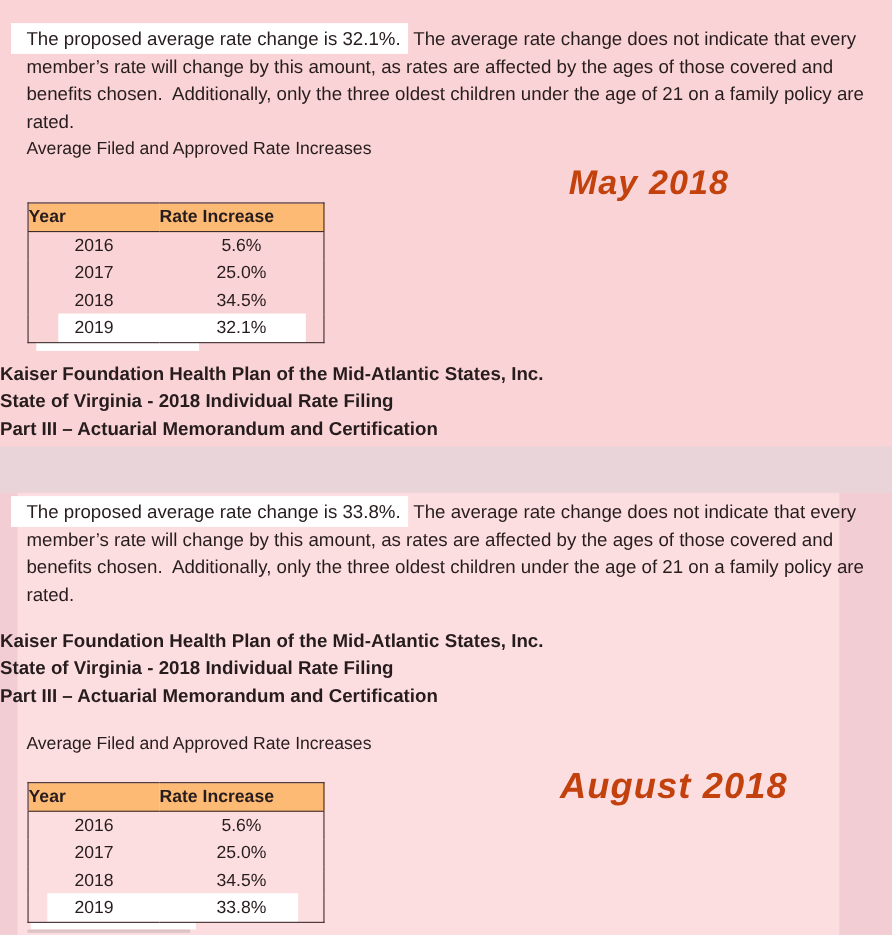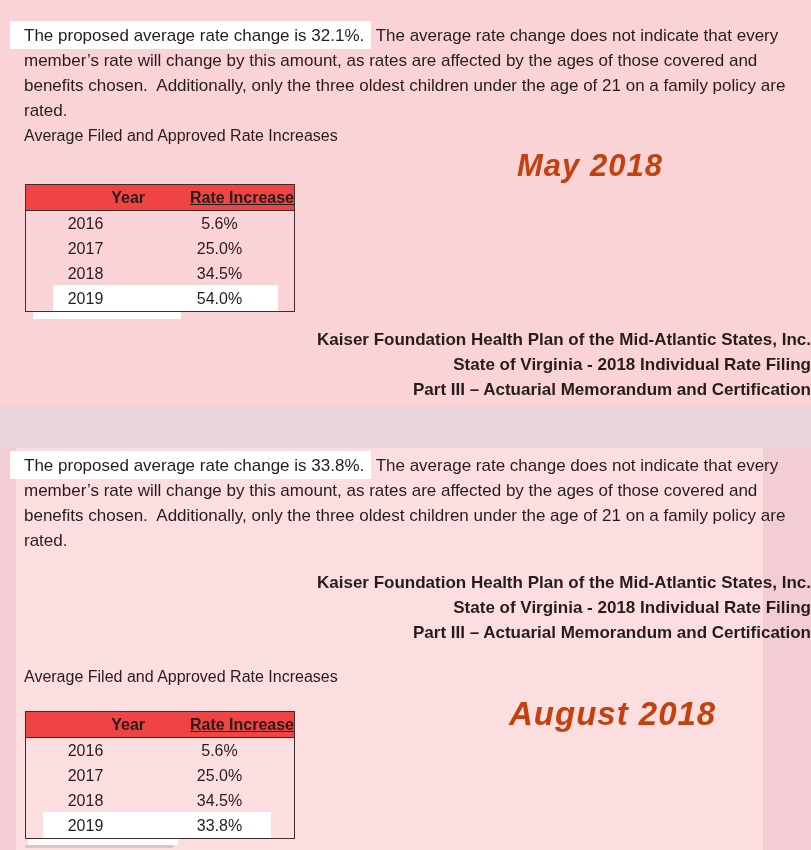--- a/index.html
+++ b/index.html
@@ -36,8 +36,8 @@
     font-size:16px;background:transparent;border:1.5px solid #3f2c2d;
   }
   table.rates th{
-    background:#ef4444;border-bottom:1.5px solid #3f2c2d;
-    font-weight:700;height:25px;text-align:right;padding:0;
+    background:#fdba74;border-bottom:1.5px solid #3f2c2d;
+    font-weight:700;height:25px;text-align:left;padding:0;
   }
   table.rates th.col-year{width:120px;}
   table.rates th.col-rate{width:150px;text-decoration:underline;}

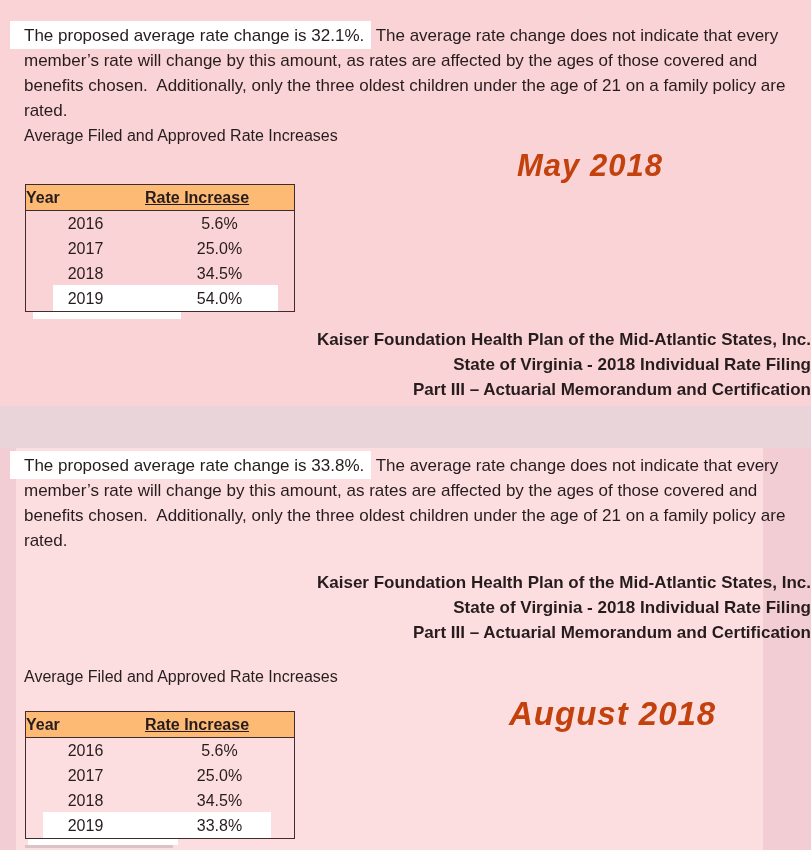--- a/index.html
+++ b/index.html
@@ -40,7 +40,7 @@
     font-weight:700;height:25px;text-align:left;padding:0;
   }
   table.rates th.col-year{width:120px;}
-  table.rates th.col-rate{width:150px;text-decoration:underline;}
+  table.rates th.col-rate{width:150px;}
   table.rates td{height:25px;text-align:center;padding:0;}
 </style>
 </head>

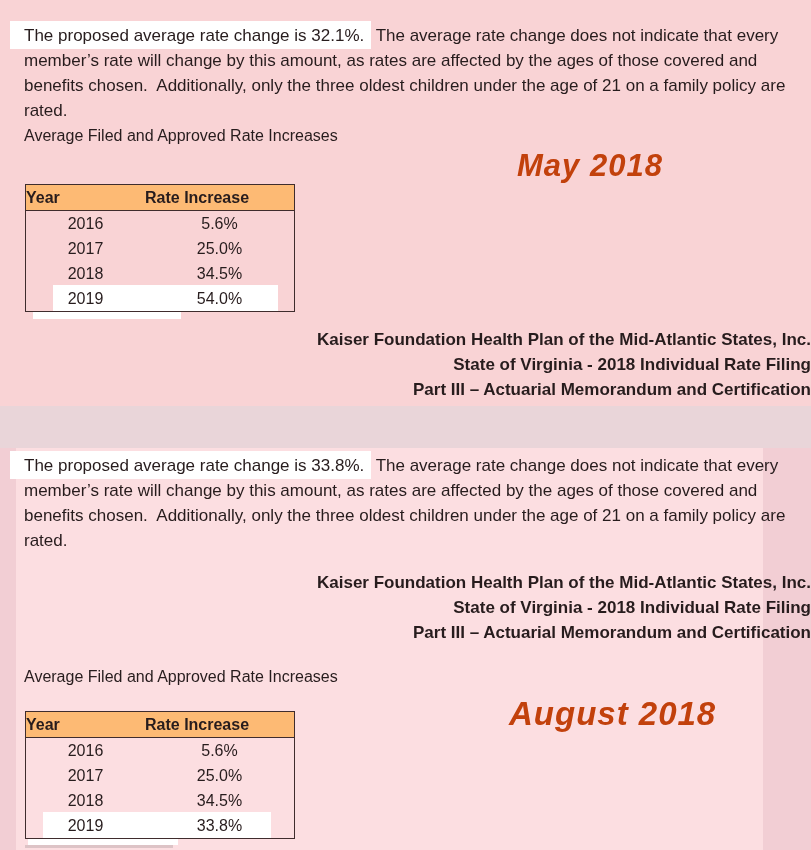--- a/index.html
+++ b/index.html
@@ -80,7 +80,7 @@
           </tr>
           <tr>
             <td>2019</td>
-            <td>54.0%</td>
+            <td>32.1%</td>
           </tr>
         </tbody>
       </table>

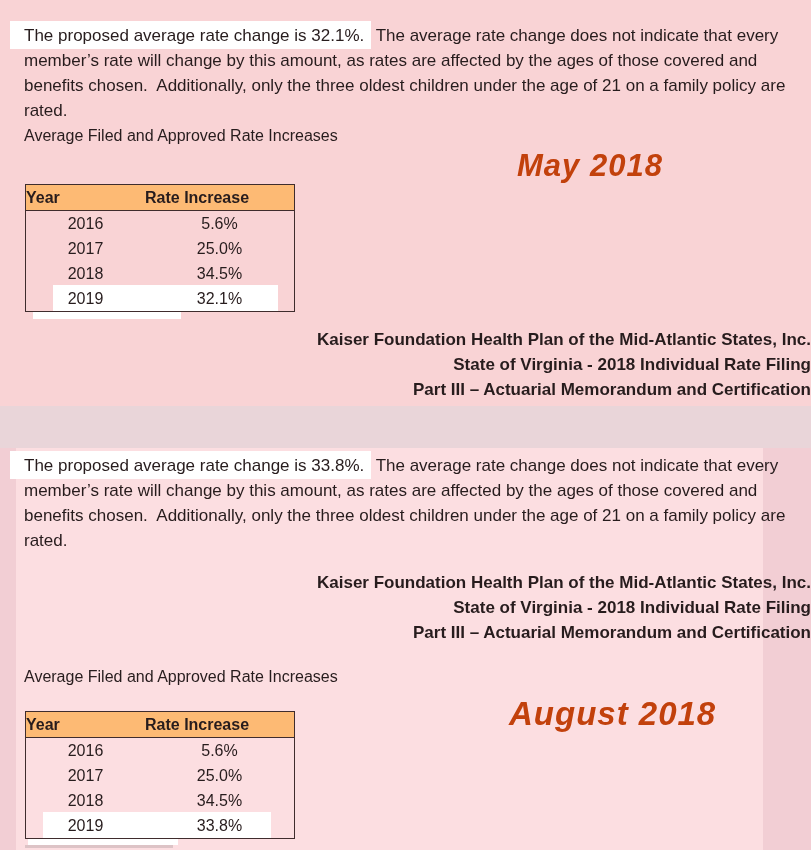--- a/index.html
+++ b/index.html
@@ -26,7 +26,7 @@
     position:absolute;color:#c2410c;
     font-weight:700;font-style:italic;font-size:31px;letter-spacing:1px;
   }
-  .doc-title{position:absolute;left:0;width:811px;text-align:right;
+  .doc-title{position:absolute;left:0;width:811px;text-align:left;
     font-weight:700;font-size:17px;line-height:25px;}
   .tablewrap{position:absolute;width:274px;}
   .mark{position:absolute;background:#ffffff;z-index:0;}

